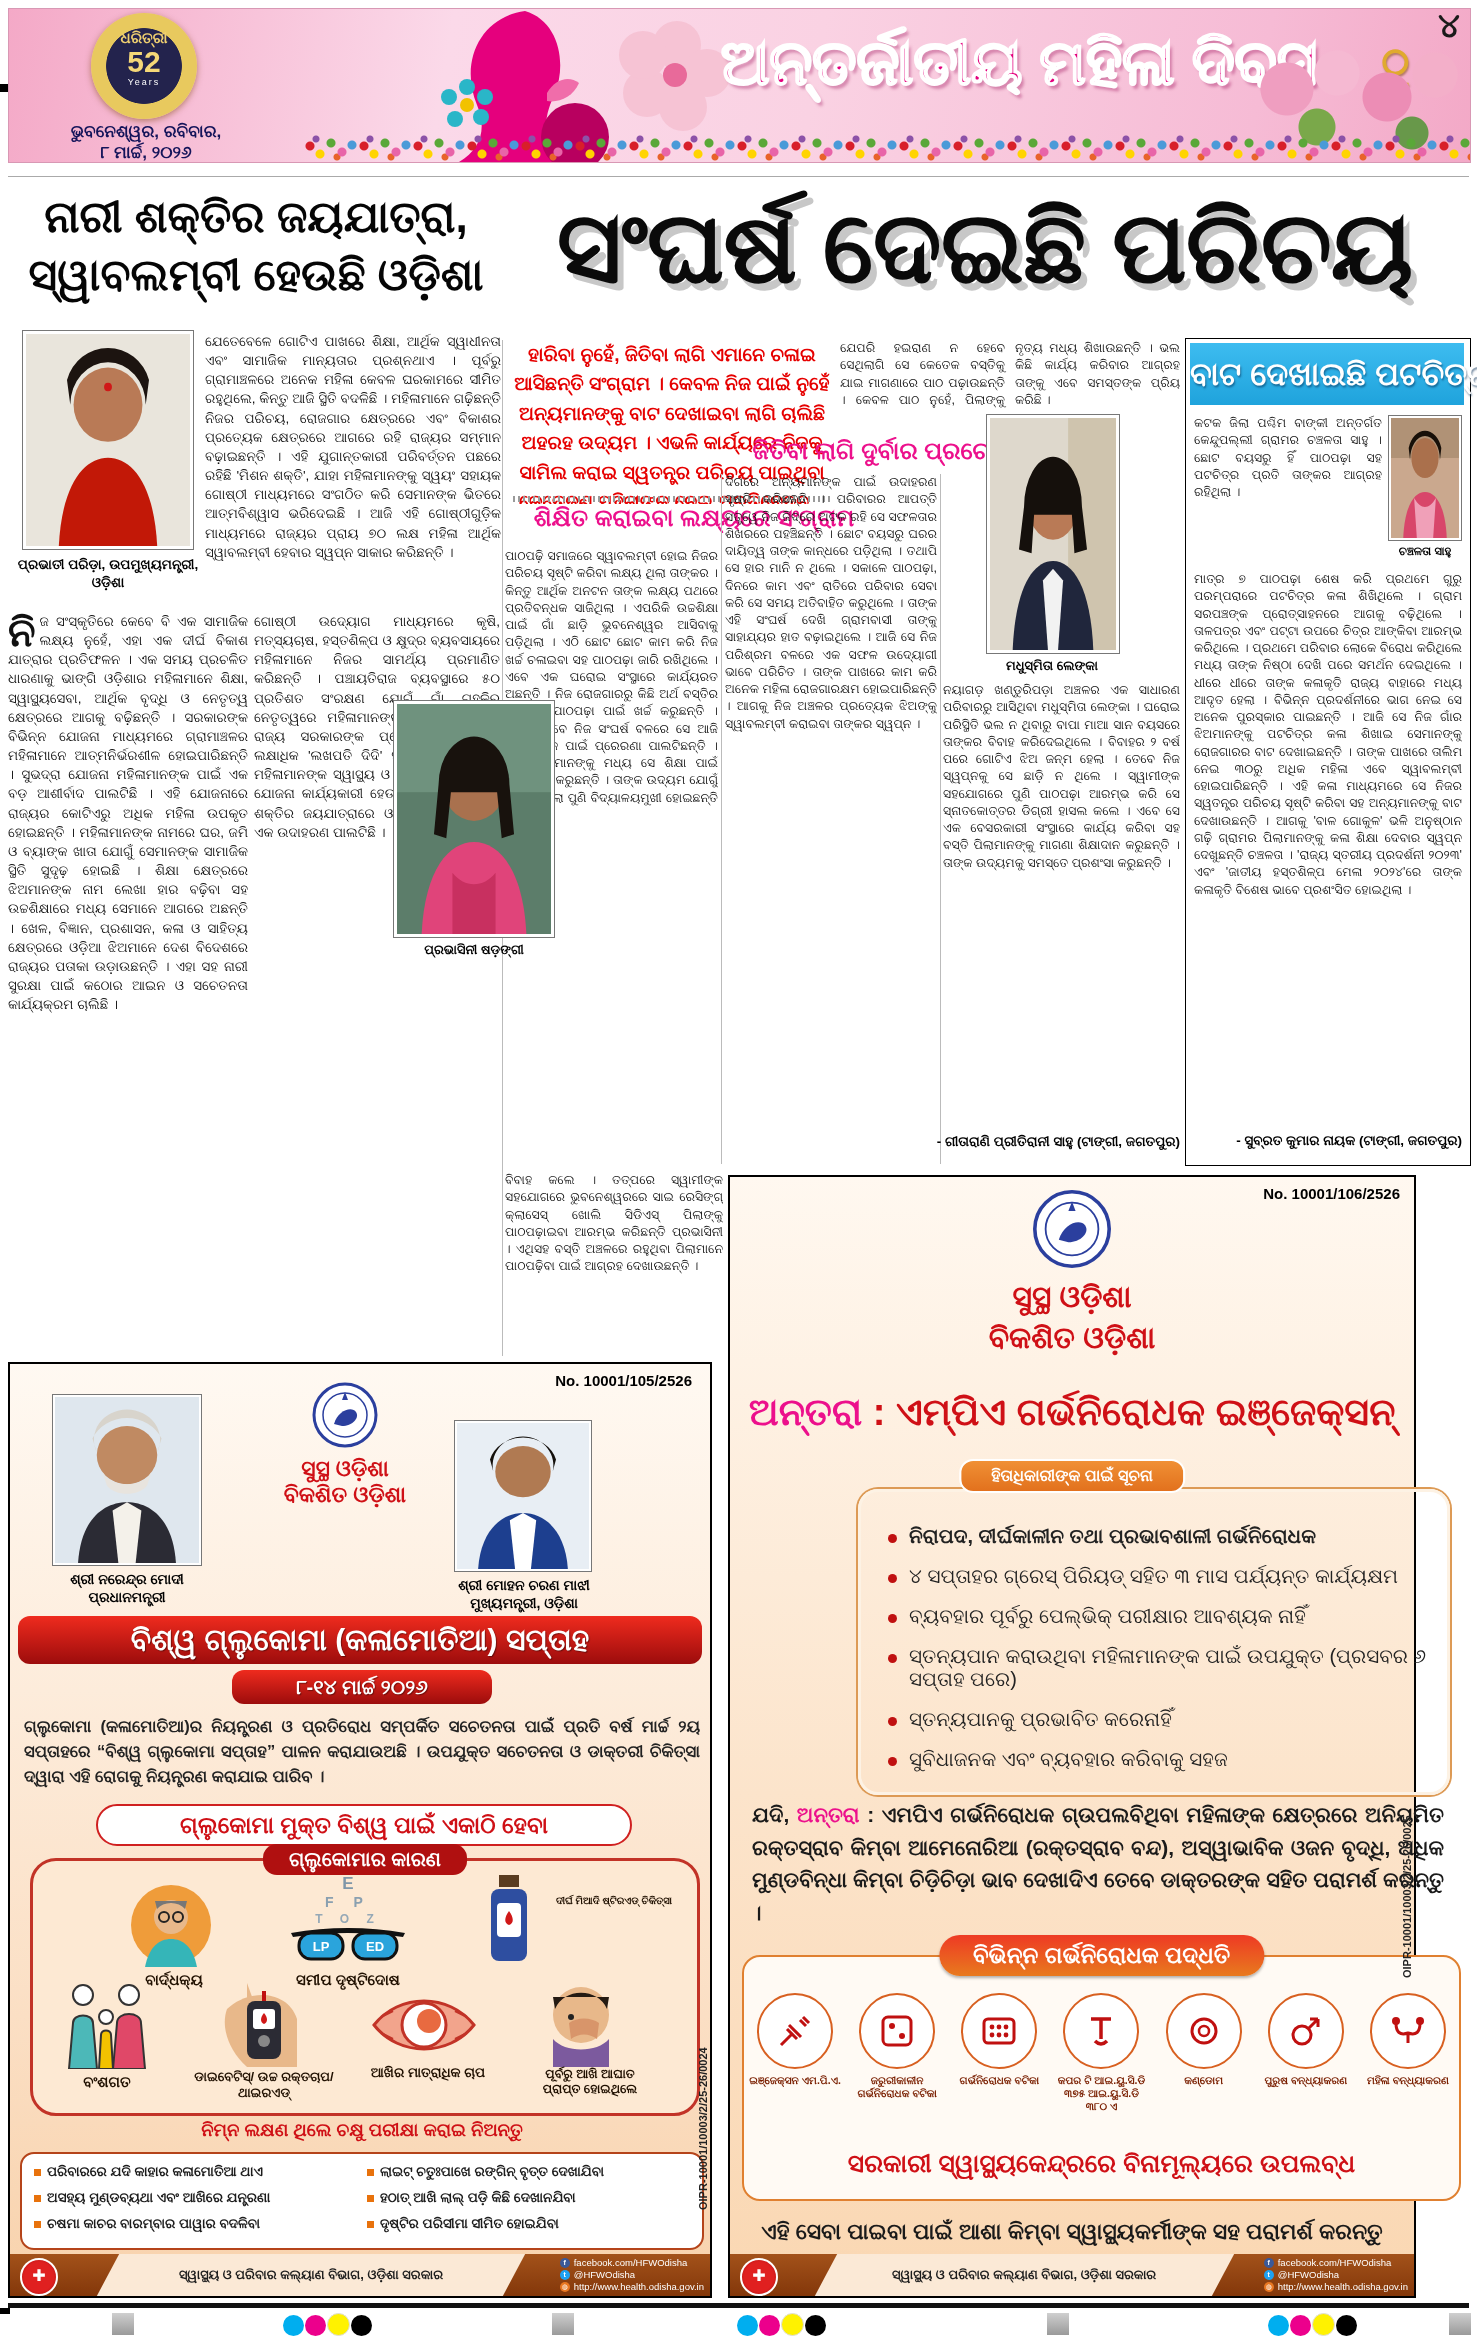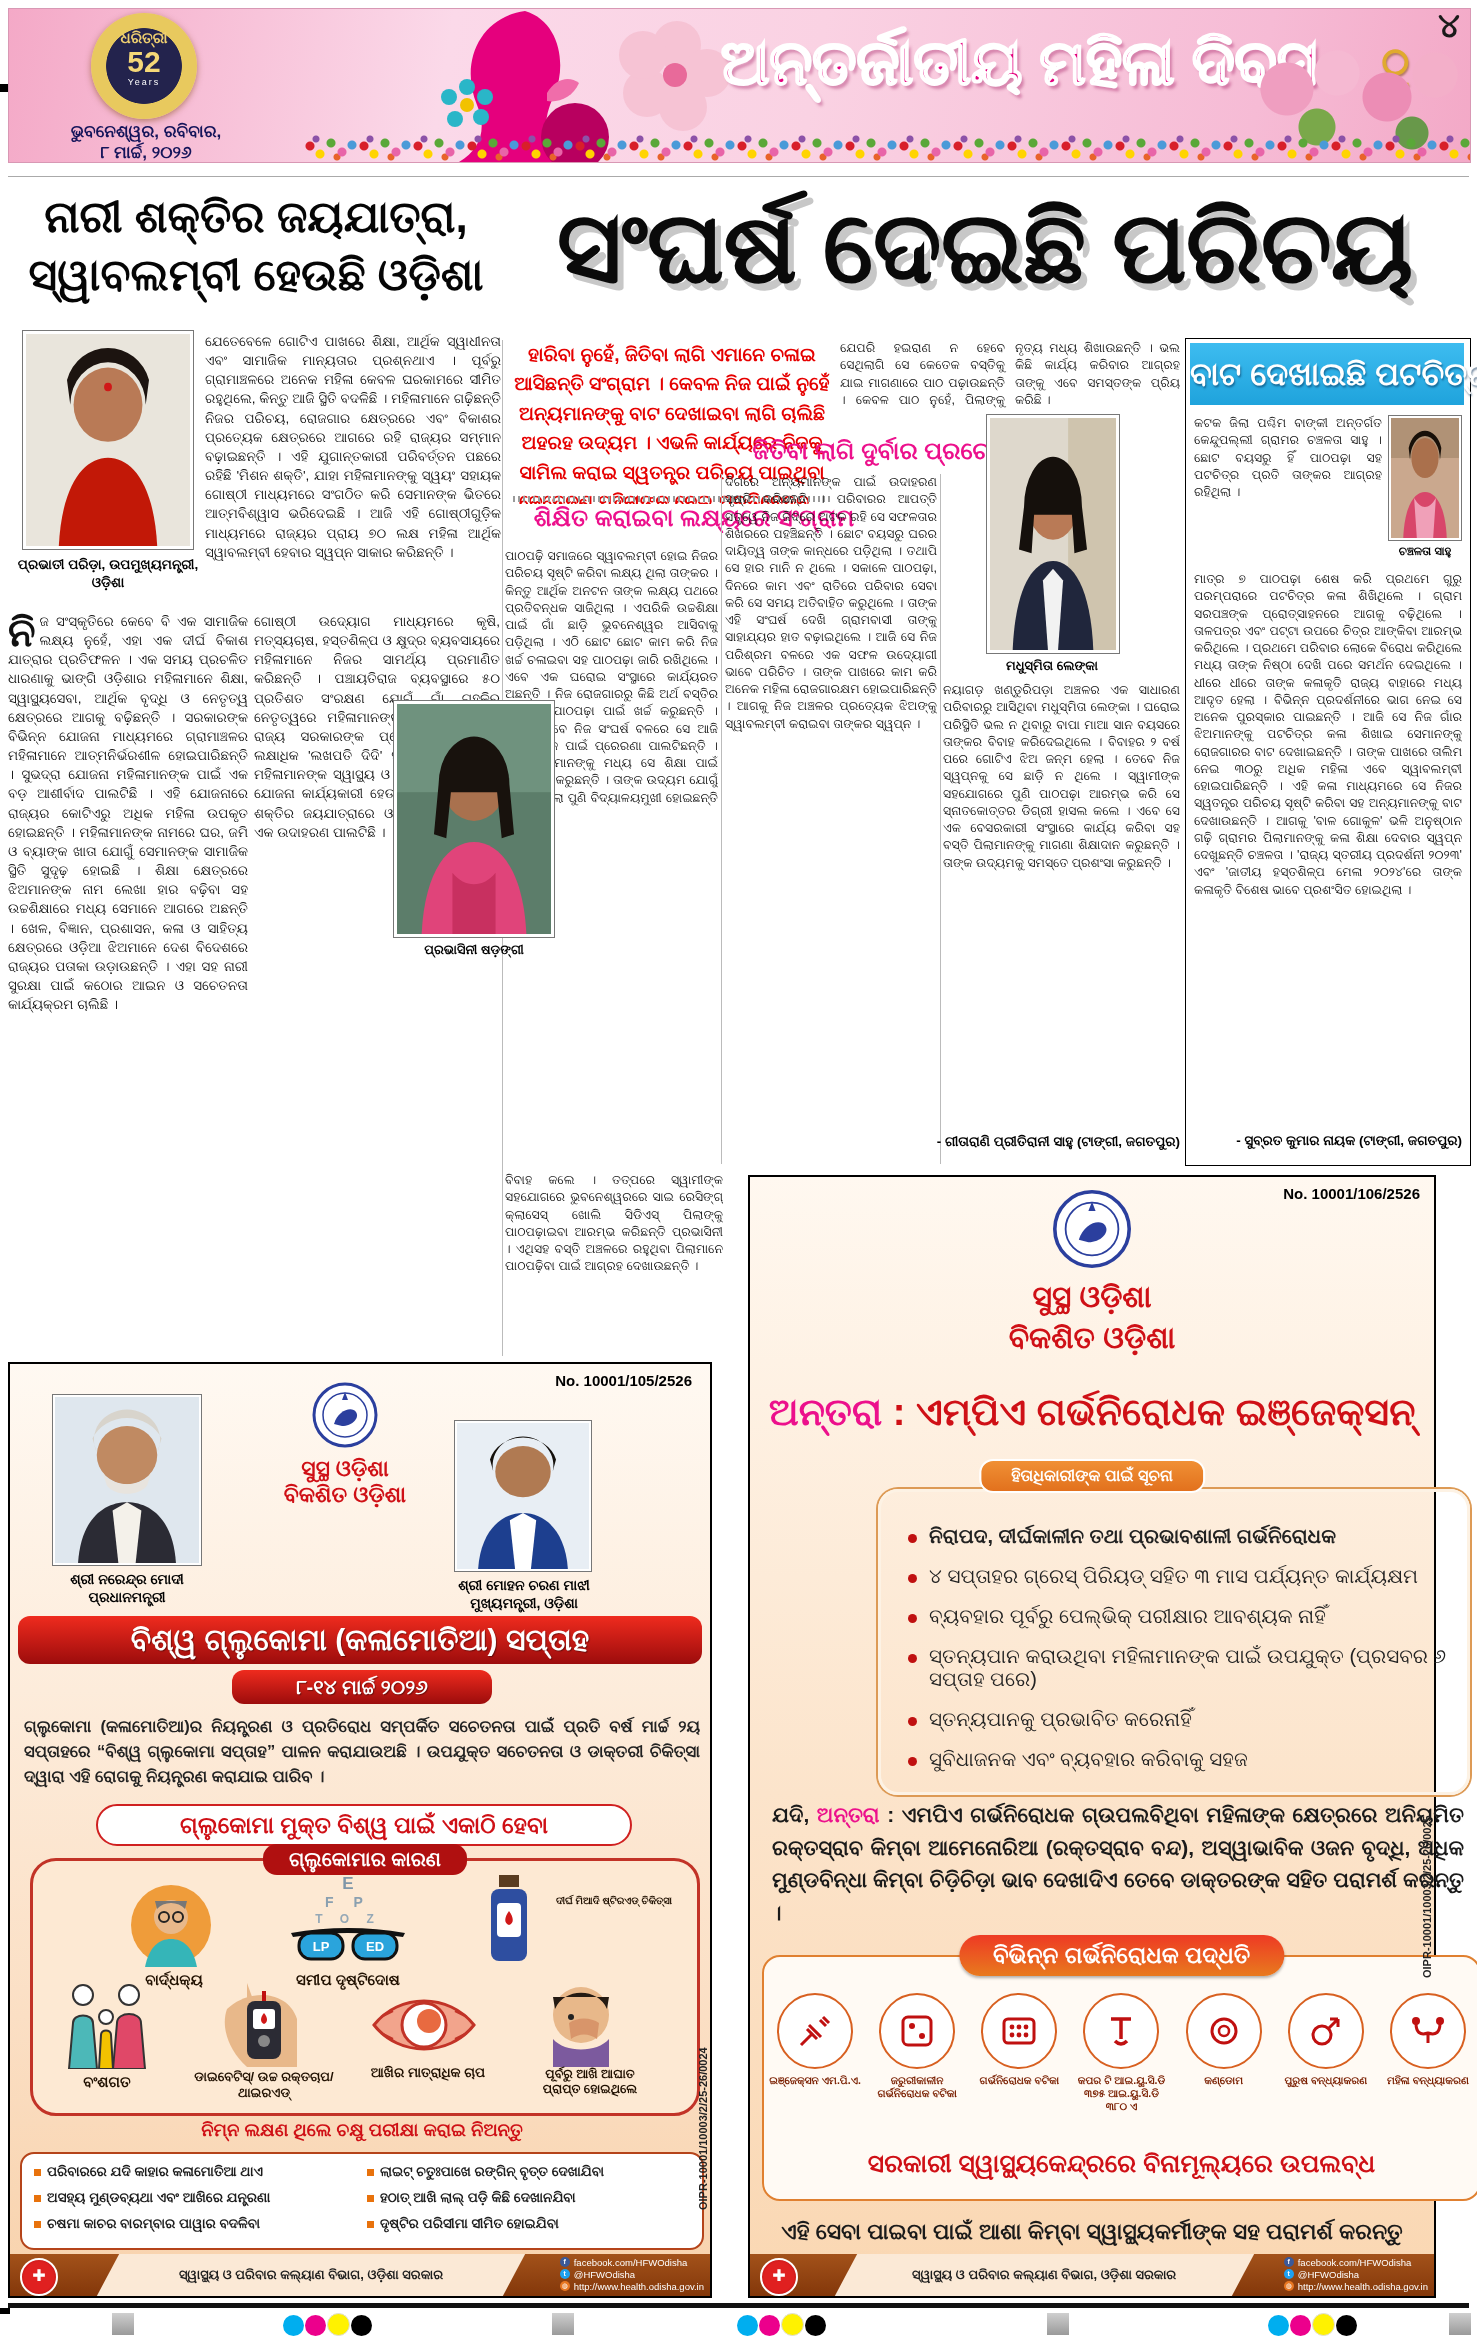--- a/index.html
+++ b/index.html
@@ -98,7 +98,7 @@
   .chk .sq{flex:0 0 7px;width:7px;height:7px;background:#e8720c;margin-top:5px;}
   
   #ada{left:728px;top:1175px;width:688px;height:1123px;
-    background:linear-gradient(180deg,#fff8f0,#fce4cb 55%,#fad7b2);margin-left:20px;}
+    background:linear-gradient(180deg,#fff8f0,#fce4cb 55%,#fad7b2);}
   .orangetab{background:linear-gradient(#f09035,#e2711d);border:2px solid #fff;color:#fff;
     font-weight:bold;font-size:16px;border-radius:14px;padding:6px 30px;white-space:nowrap;}
   .bulletbox{border:3px solid #fdf2e4;box-shadow:0 0 0 2px #dd9a55;border-radius:20px;}

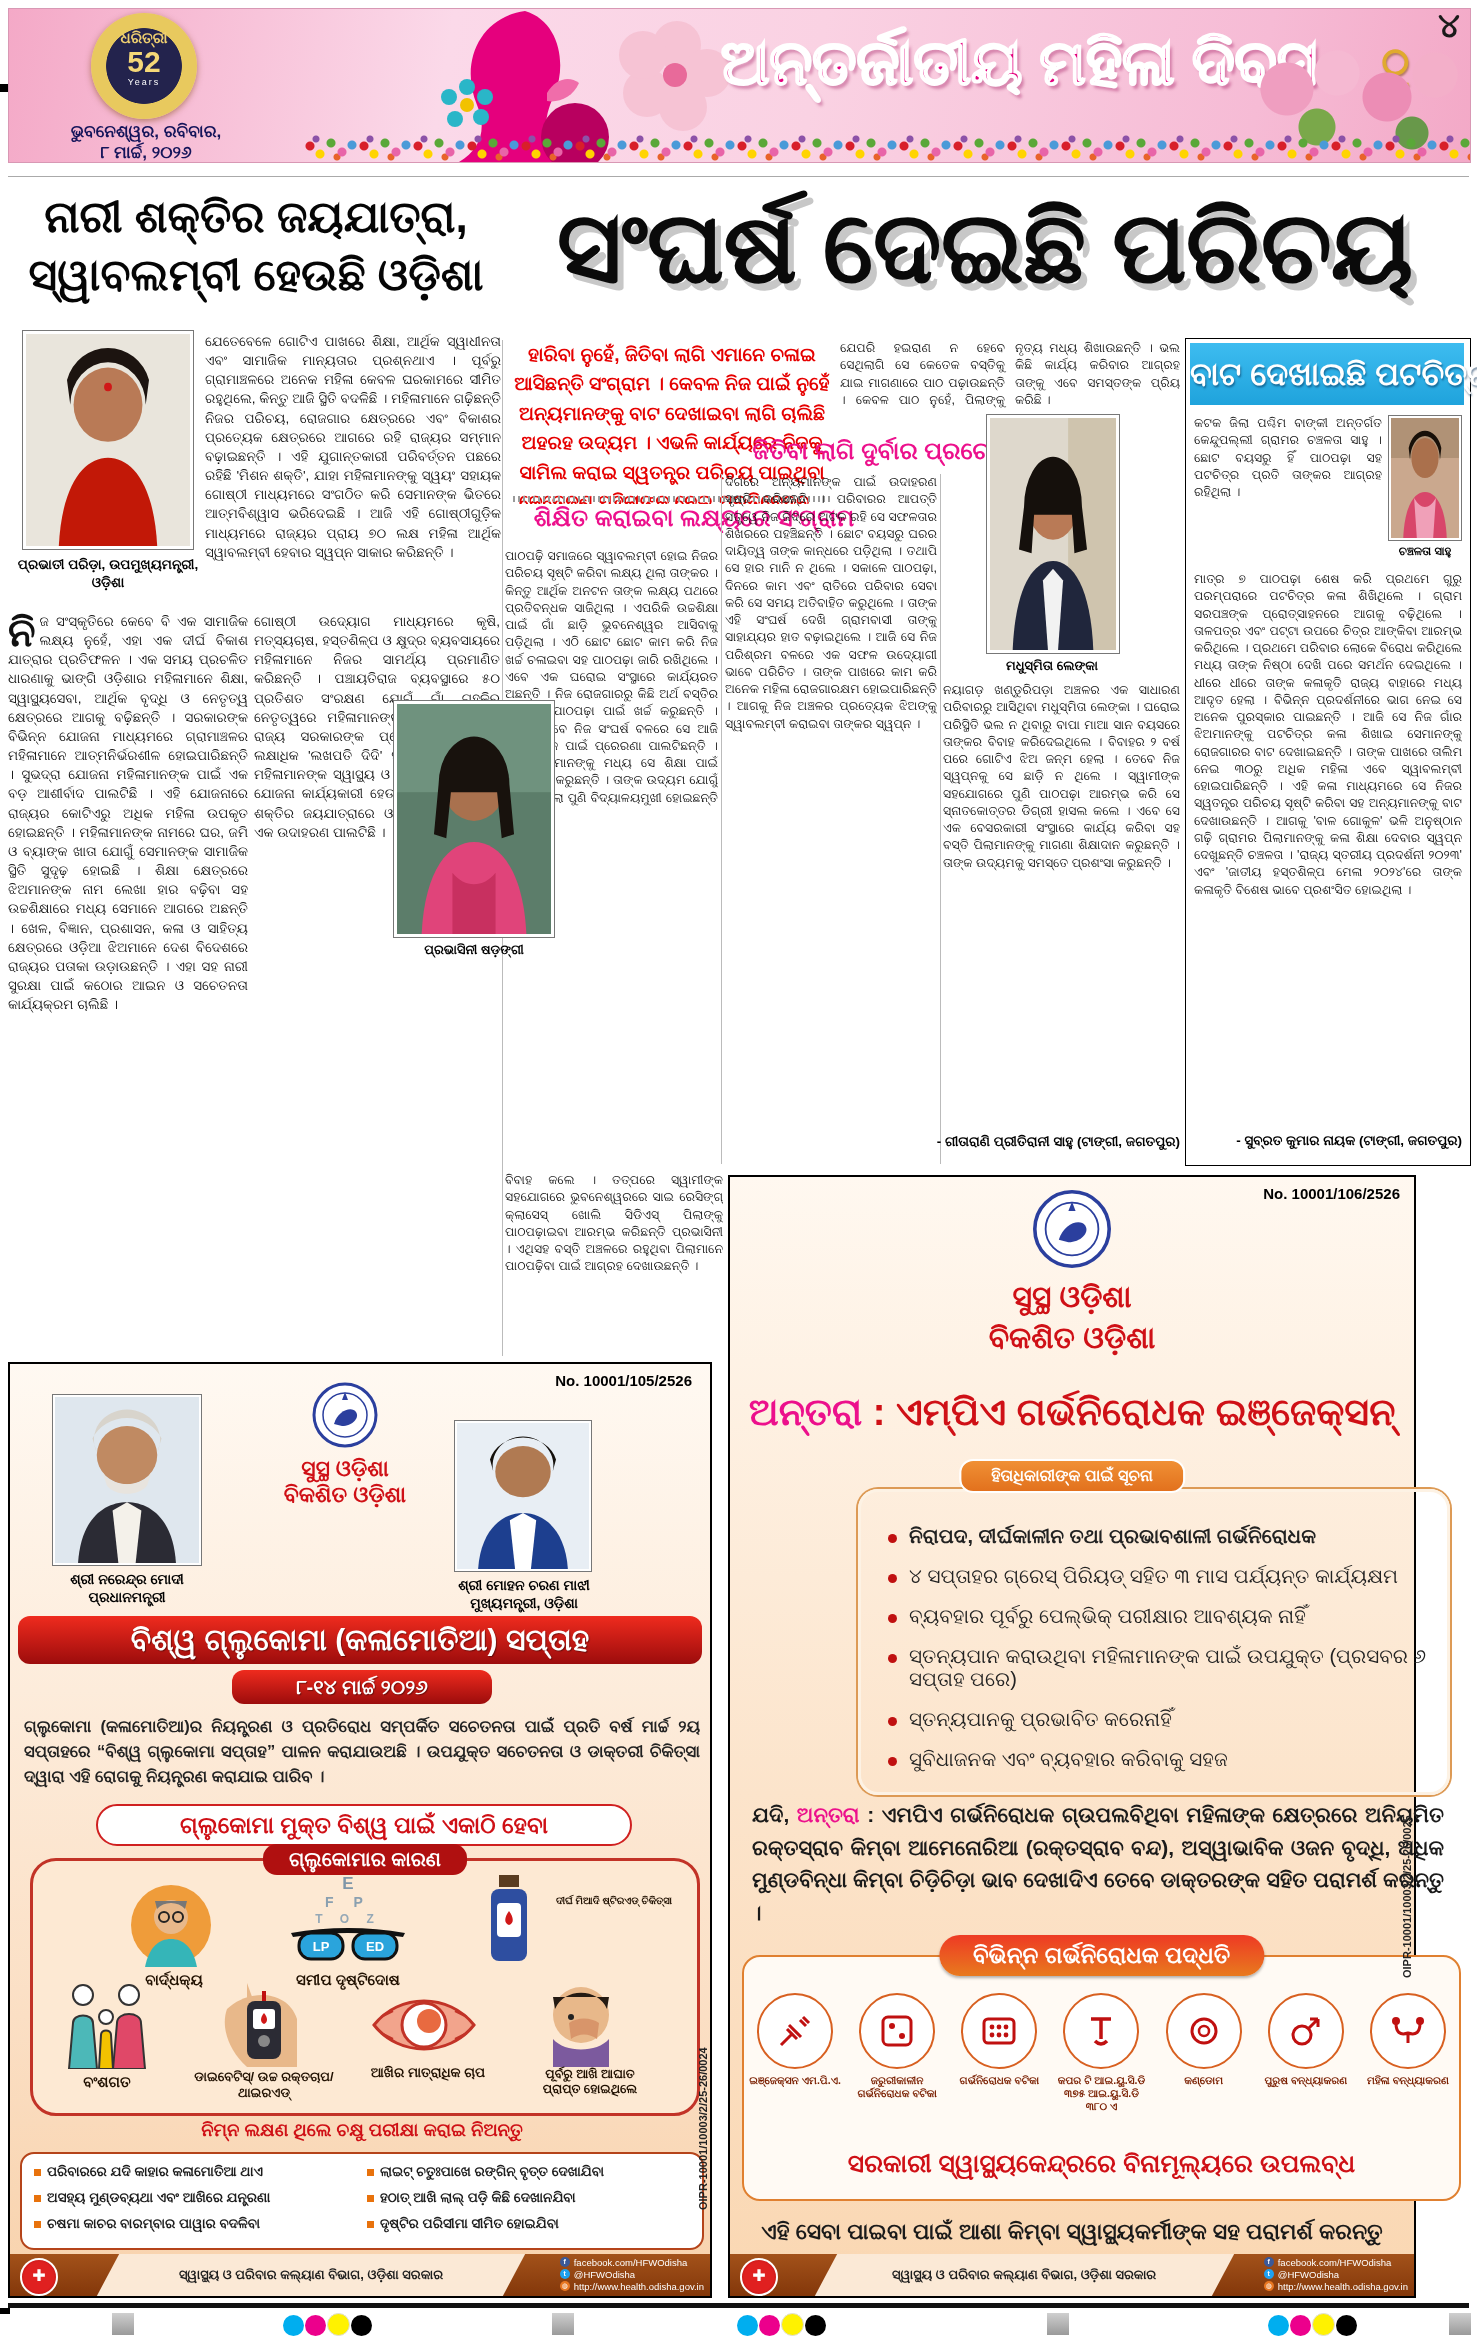--- a/index.html
+++ b/index.html
@@ -73,7 +73,7 @@
   .adfooter .dept{position:absolute;left:16%;top:0;width:54%;height:100%;display:flex;
     align-items:center;justify-content:center;font-weight:bold;font-size:13px;color:#1c1c1c;}
   .social{position:absolute;right:6px;top:3px;color:#fff;font-size:9.5px;line-height:1.25;}
-  .social div{display:flex;align-items:flex-start;gap:4px;padding-left:28px;}
+  .social div{display:flex;align-items:center;gap:4px;padding-left:28px;}
   .sdot{display:inline-block;width:10px;height:10px;border-radius:50%;font-size:7px;
     color:#fff;text-align:center;line-height:10px;font-weight:bold;}
   .healthlogo{position:absolute;left:10px;top:4px;width:34px;height:34px;border-radius:50%;

